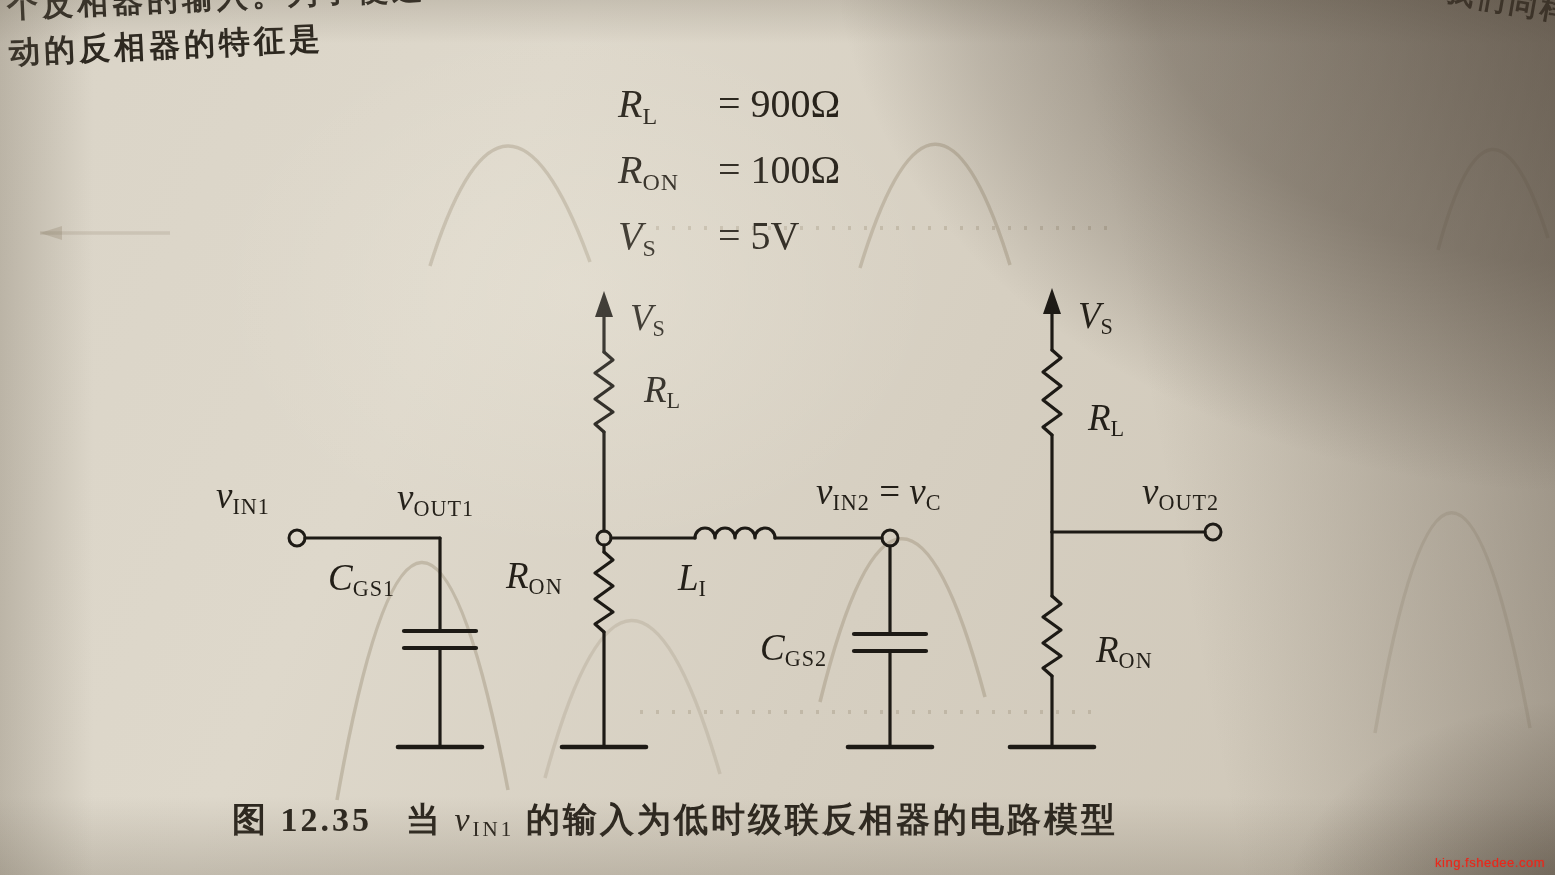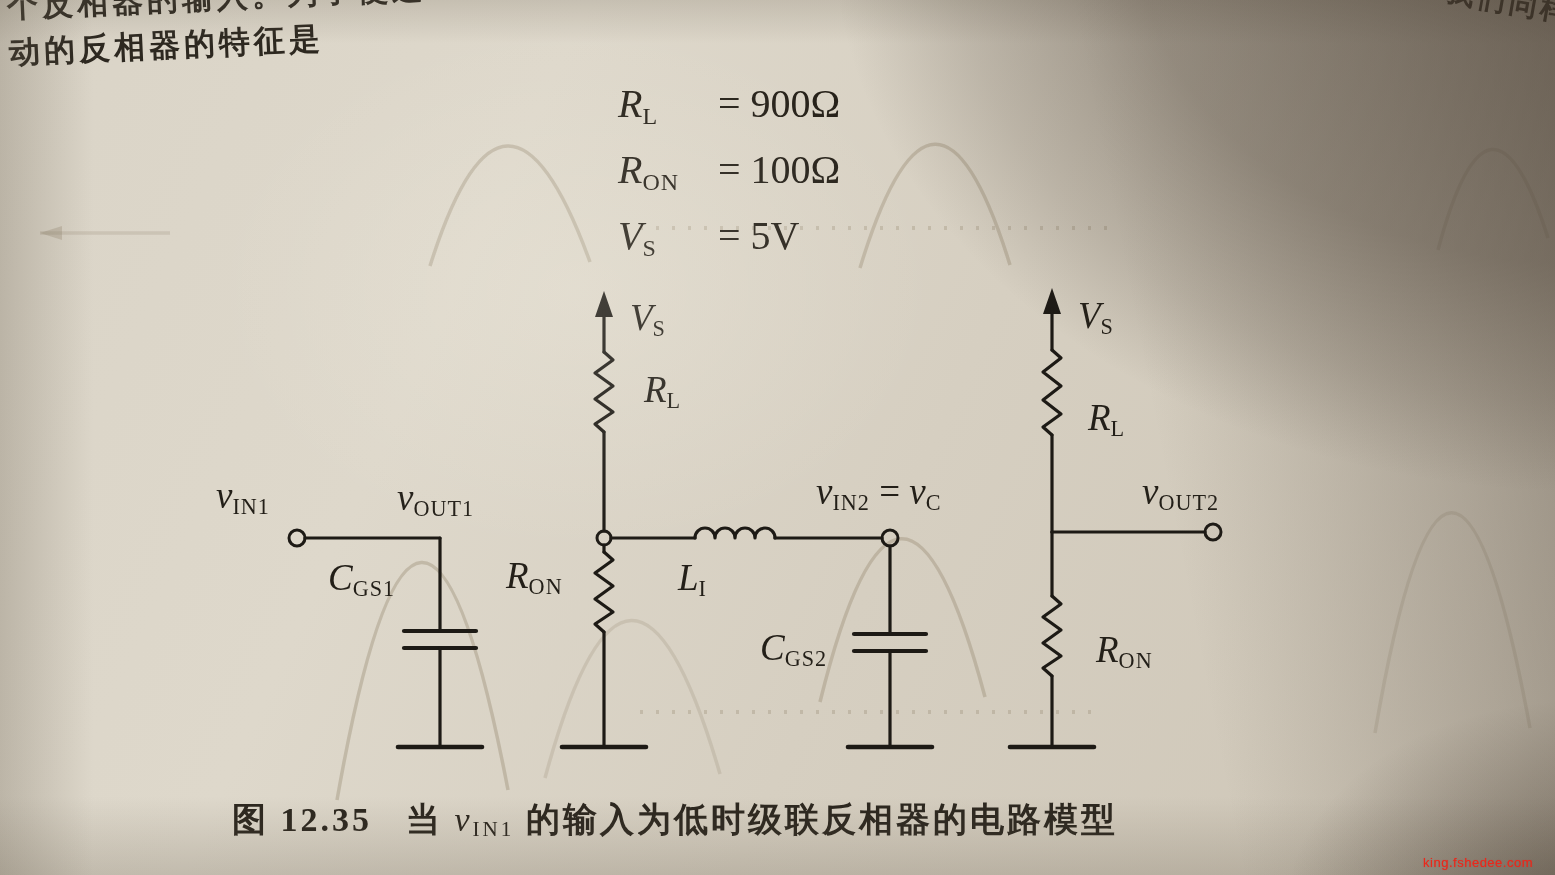--- a/index.html
+++ b/index.html
@@ -69,7 +69,7 @@
       radial-gradient(ellipse 520px 380px at 37% 33%,rgba(255,252,240,0.18),rgba(255,252,240,0) 70%);
   }
   .watermark{
-    position:absolute;right:22px;bottom:5px;
+    position:absolute;right:10px;bottom:5px;
     font-family:"Liberation Sans",sans-serif;
     font-size:13px;color:#e9281b;letter-spacing:0.5px;
     text-shadow:0 0 1px rgba(233,40,27,0.6);

